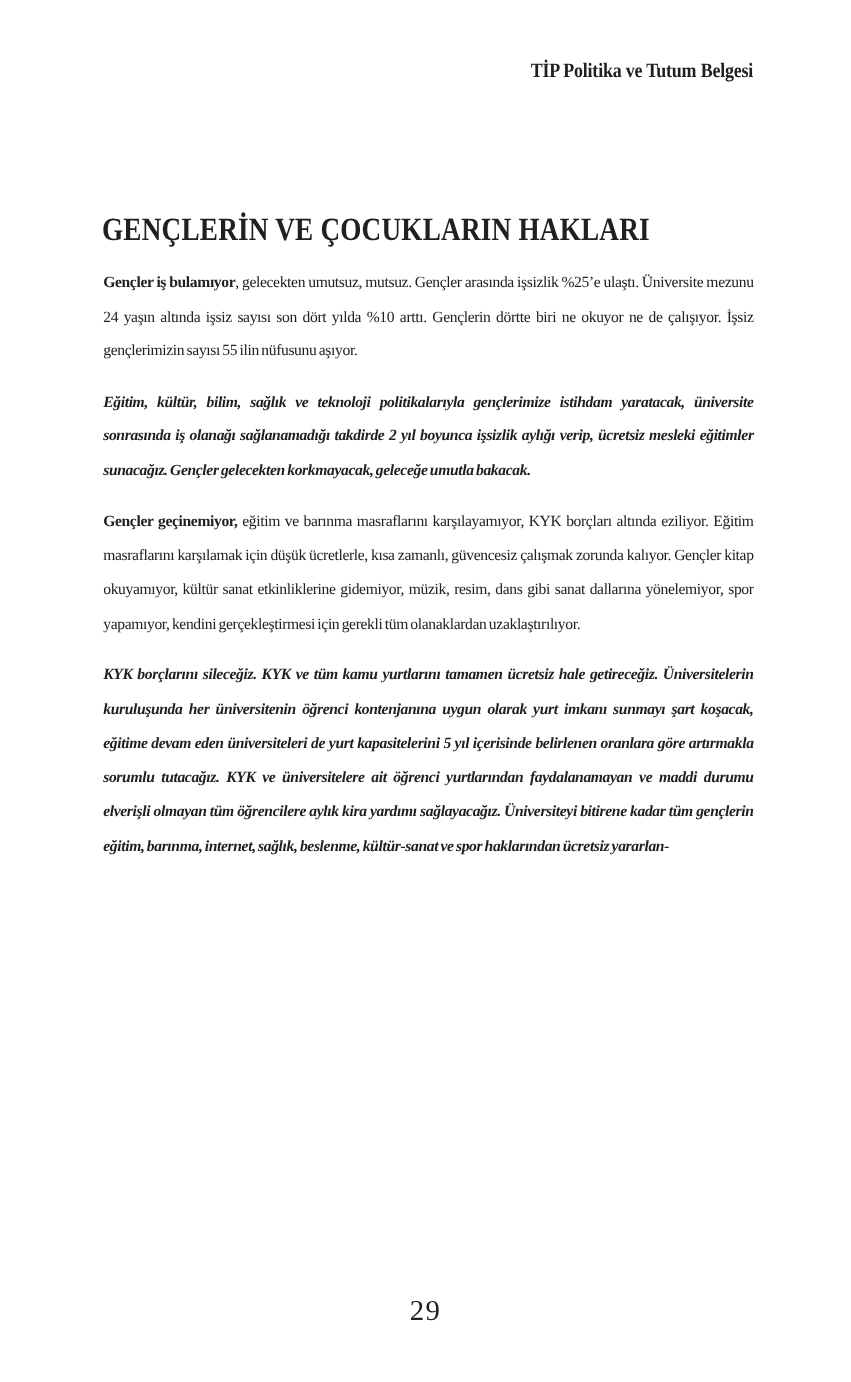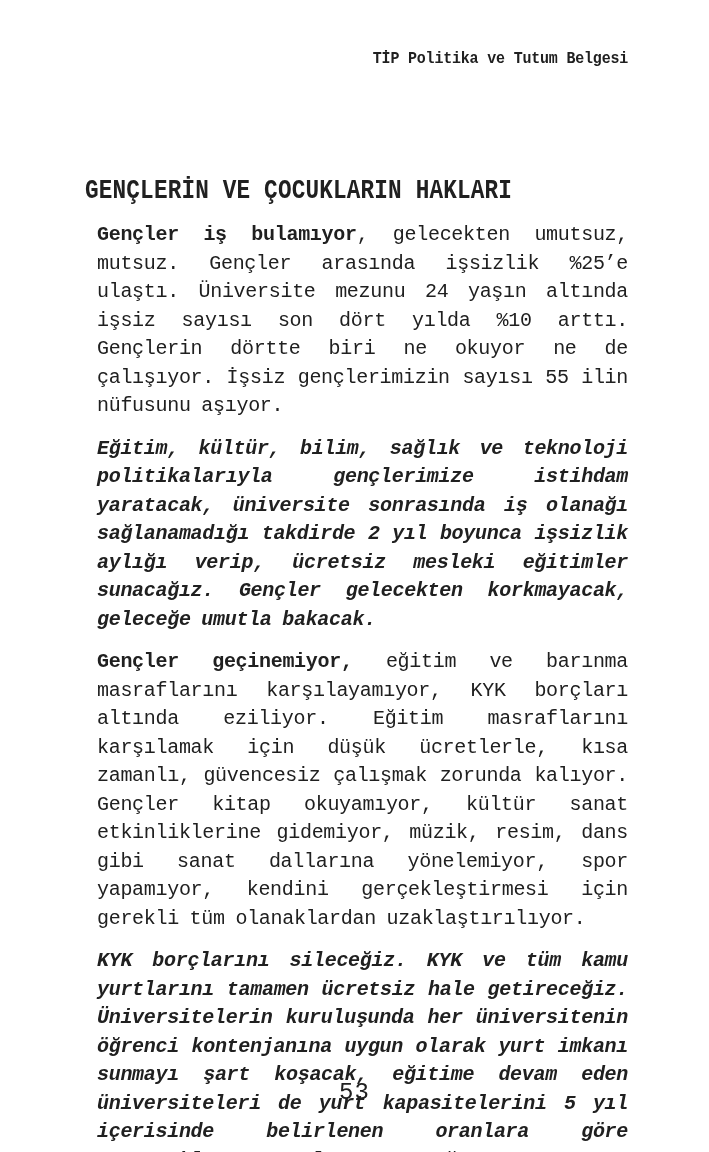--- a/index.html
+++ b/index.html
@@ -13,7 +13,7 @@
     height: 1152px;
     background: #ffffff;
     color: #202020;
-    font-family: Liberation Mono, monospace;
+    font-family: Liberation Serif, serif;
     overflow: hidden;
   }
   .running-head {

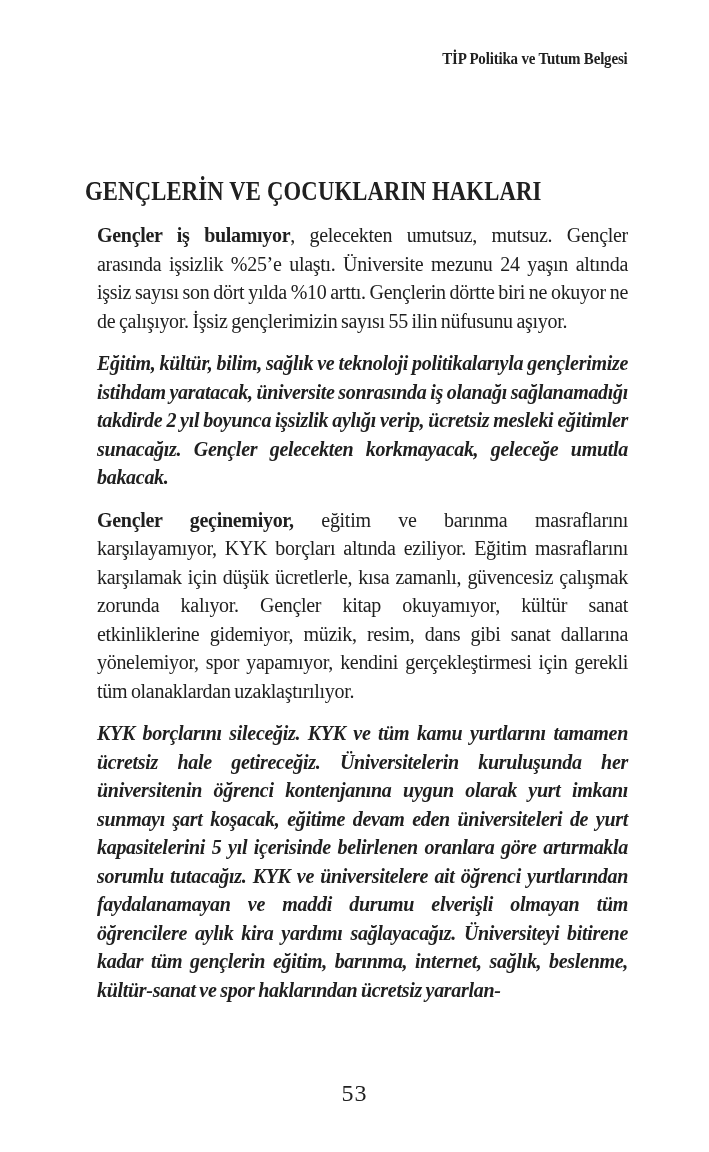--- a/index.html
+++ b/index.html
@@ -44,8 +44,8 @@
     transform-origin: 0 50%;
   }
   .para {
-    margin: 0 0 14px 12px;
-    font-size: 20px;
+    margin: 0 0 14px 1px;
+    font-size: 13px;
     line-height: 28.5px;
     text-align: justify;
     letter-spacing: -0.3px;

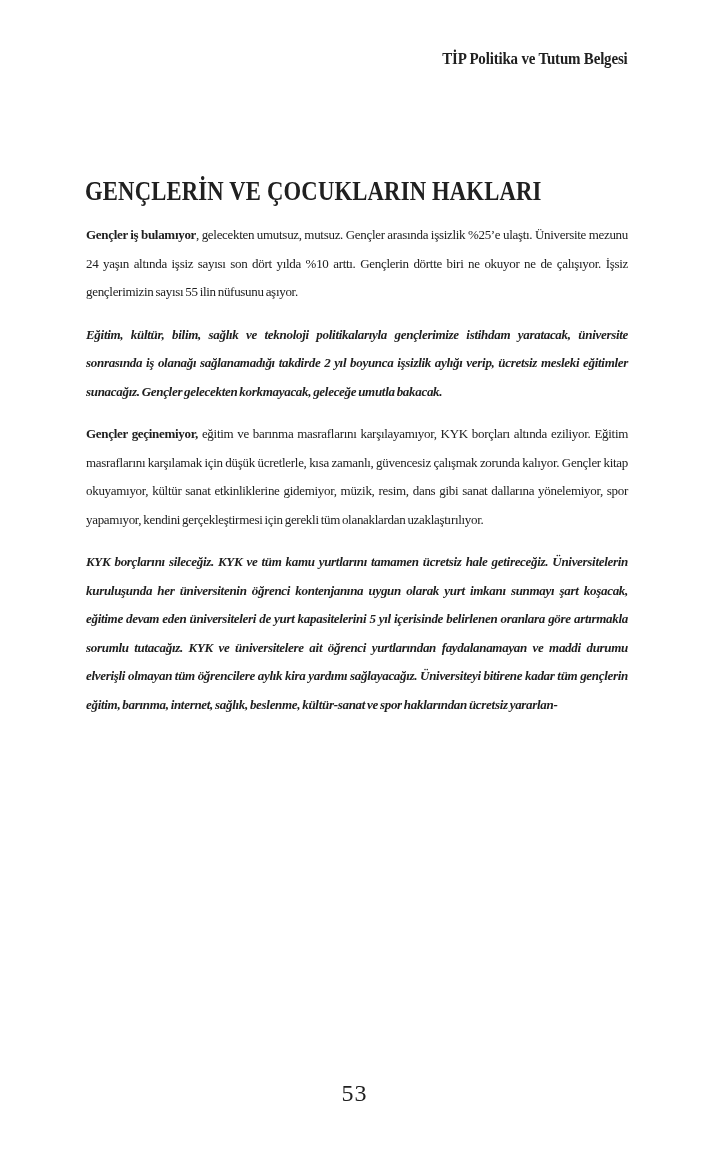--- a/index.html
+++ b/index.html
@@ -88,7 +88,7 @@
       </div>
   </div>
 
-  <div class="page-number">53</div>
+  <div class="page-number">29</div>
 
 </div>
 

